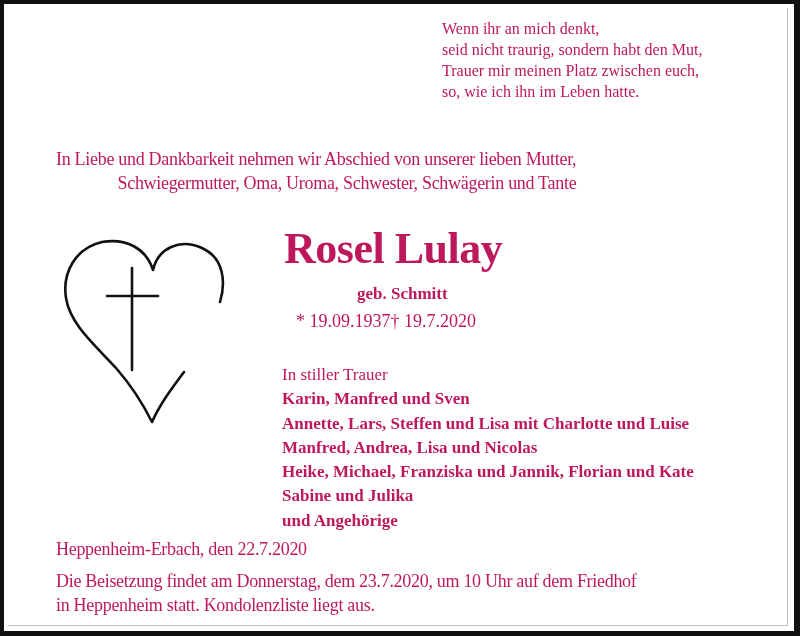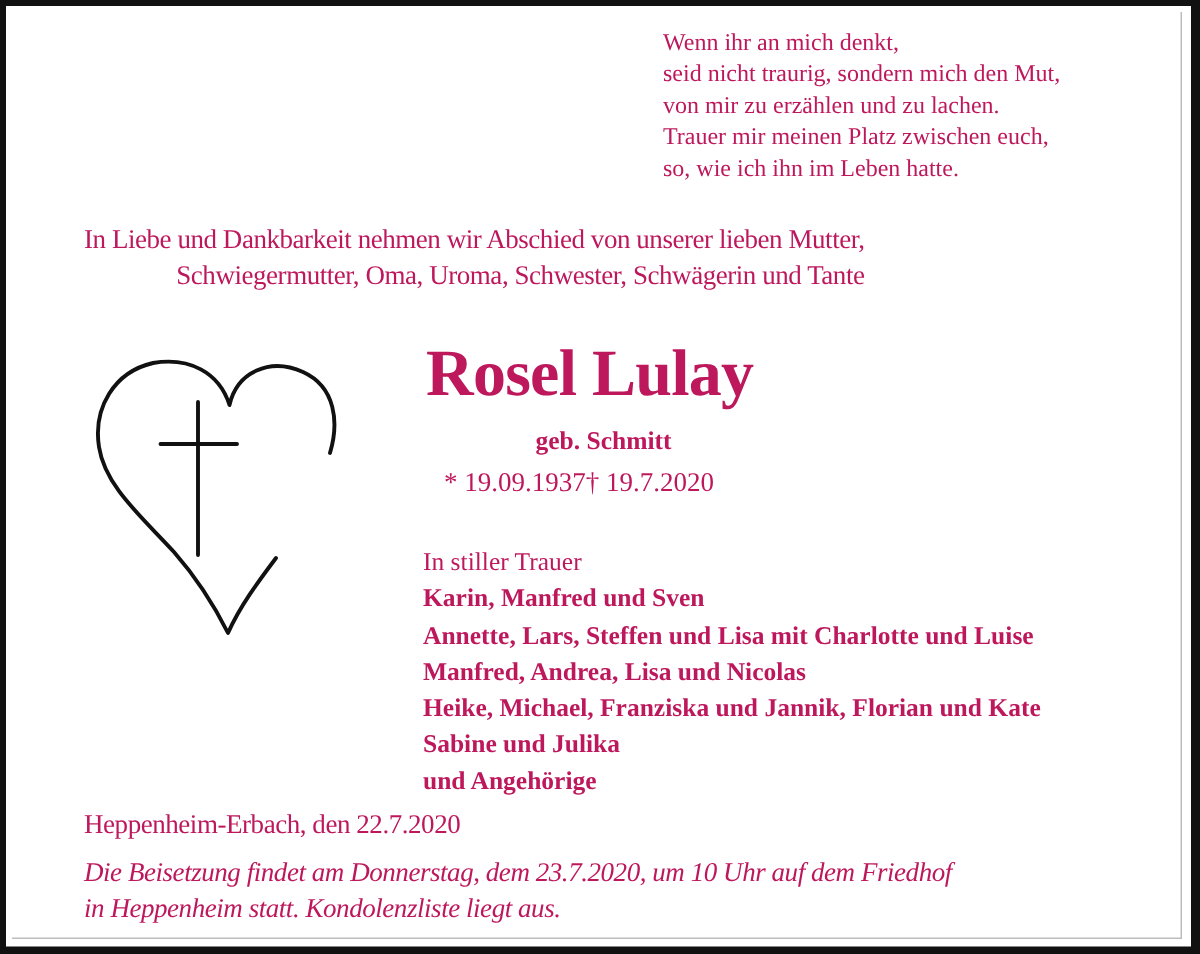--- a/index.html
+++ b/index.html
@@ -73,7 +73,7 @@
 
 <div class="poem serif">
   <div>Wenn ihr an mich denkt,</div>
-  <div>seid nicht traurig, sondern mich den Mut,</div>
+  <div>seid nicht traurig, sondern habt den Mut,</div>
   <div>von mir zu erzählen und zu lachen.</div>
   <div>Trauer mir meinen Platz zwischen euch,</div>
   <div>so, wie ich ihn im Leben hatte.</div>

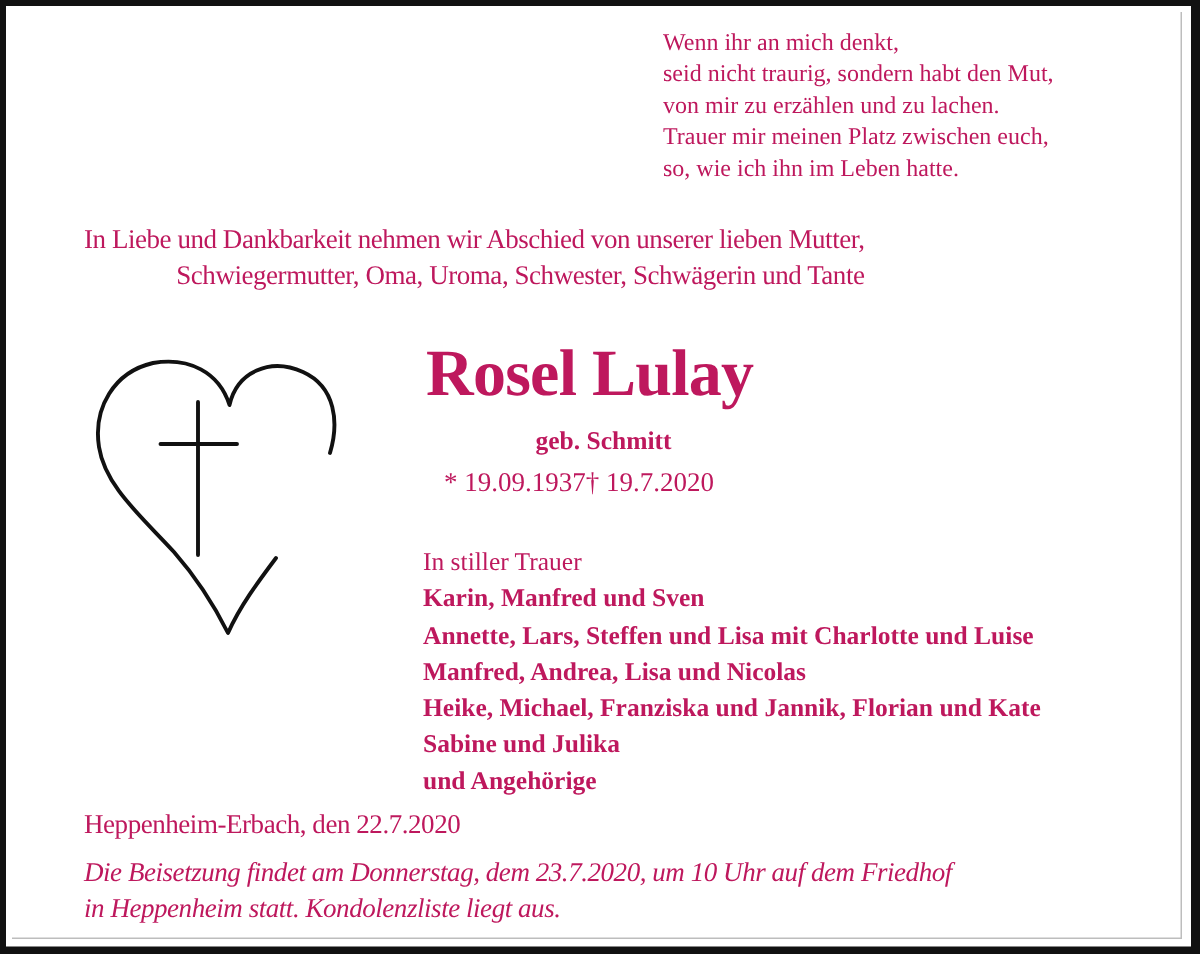--- a/index.html
+++ b/index.html
@@ -74,7 +74,6 @@
 <div class="poem serif">
   <div>Wenn ihr an mich denkt,</div>
   <div>seid nicht traurig, sondern habt den Mut,</div>
-  <div>von mir zu erzählen und zu lachen.</div>
   <div>Trauer mir meinen Platz zwischen euch,</div>
   <div>so, wie ich ihn im Leben hatte.</div>
 </div>

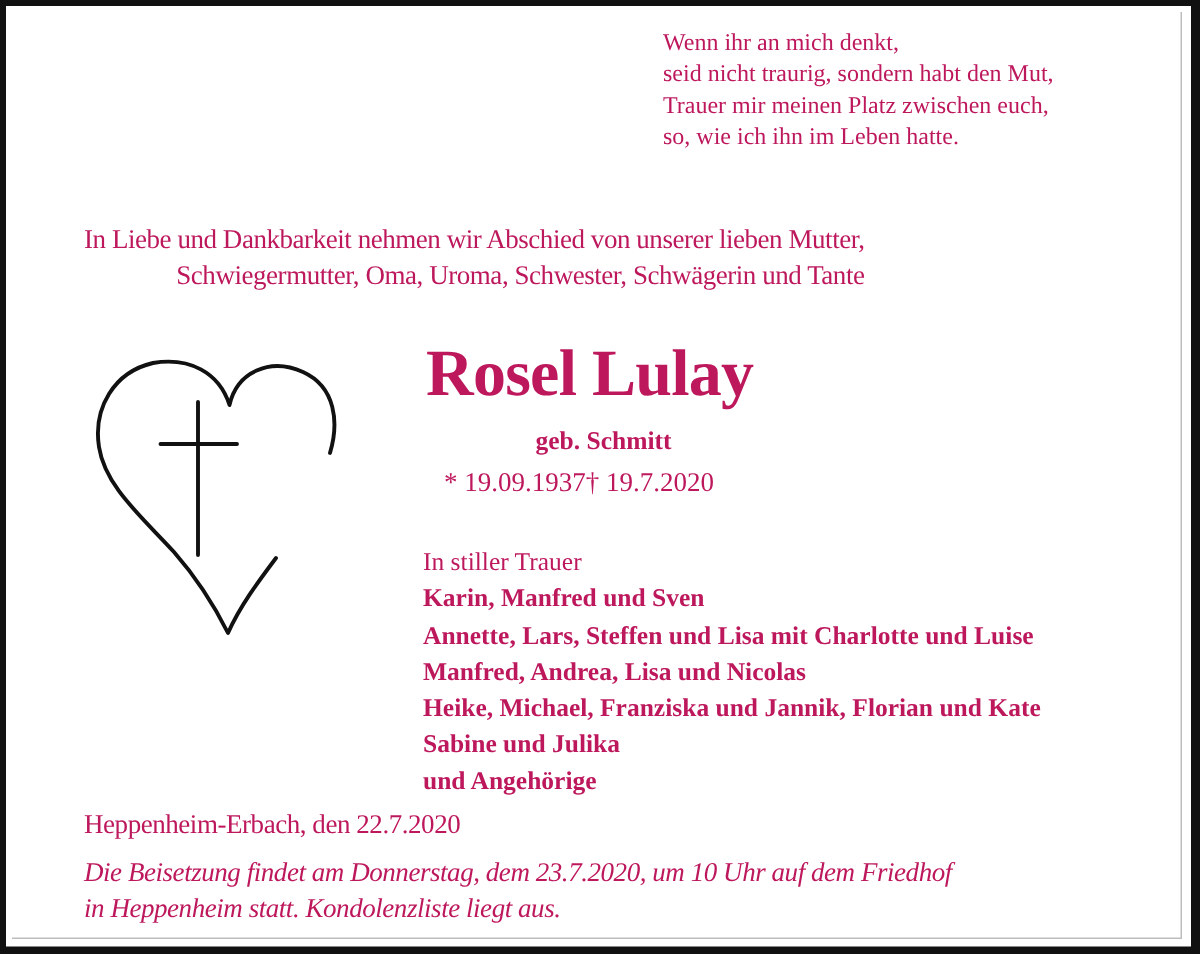--- a/index.html
+++ b/index.html
@@ -61,7 +61,7 @@
       position: absolute; left: 56px; top: 569px;
       font-size: 18px; line-height: 24px; letter-spacing: -0.3px;
     }
-    .burial div { white-space: nowrap; font-style: italic; }
+    .burial div { white-space: nowrap; }
   </style>
 </head>
 <body>

